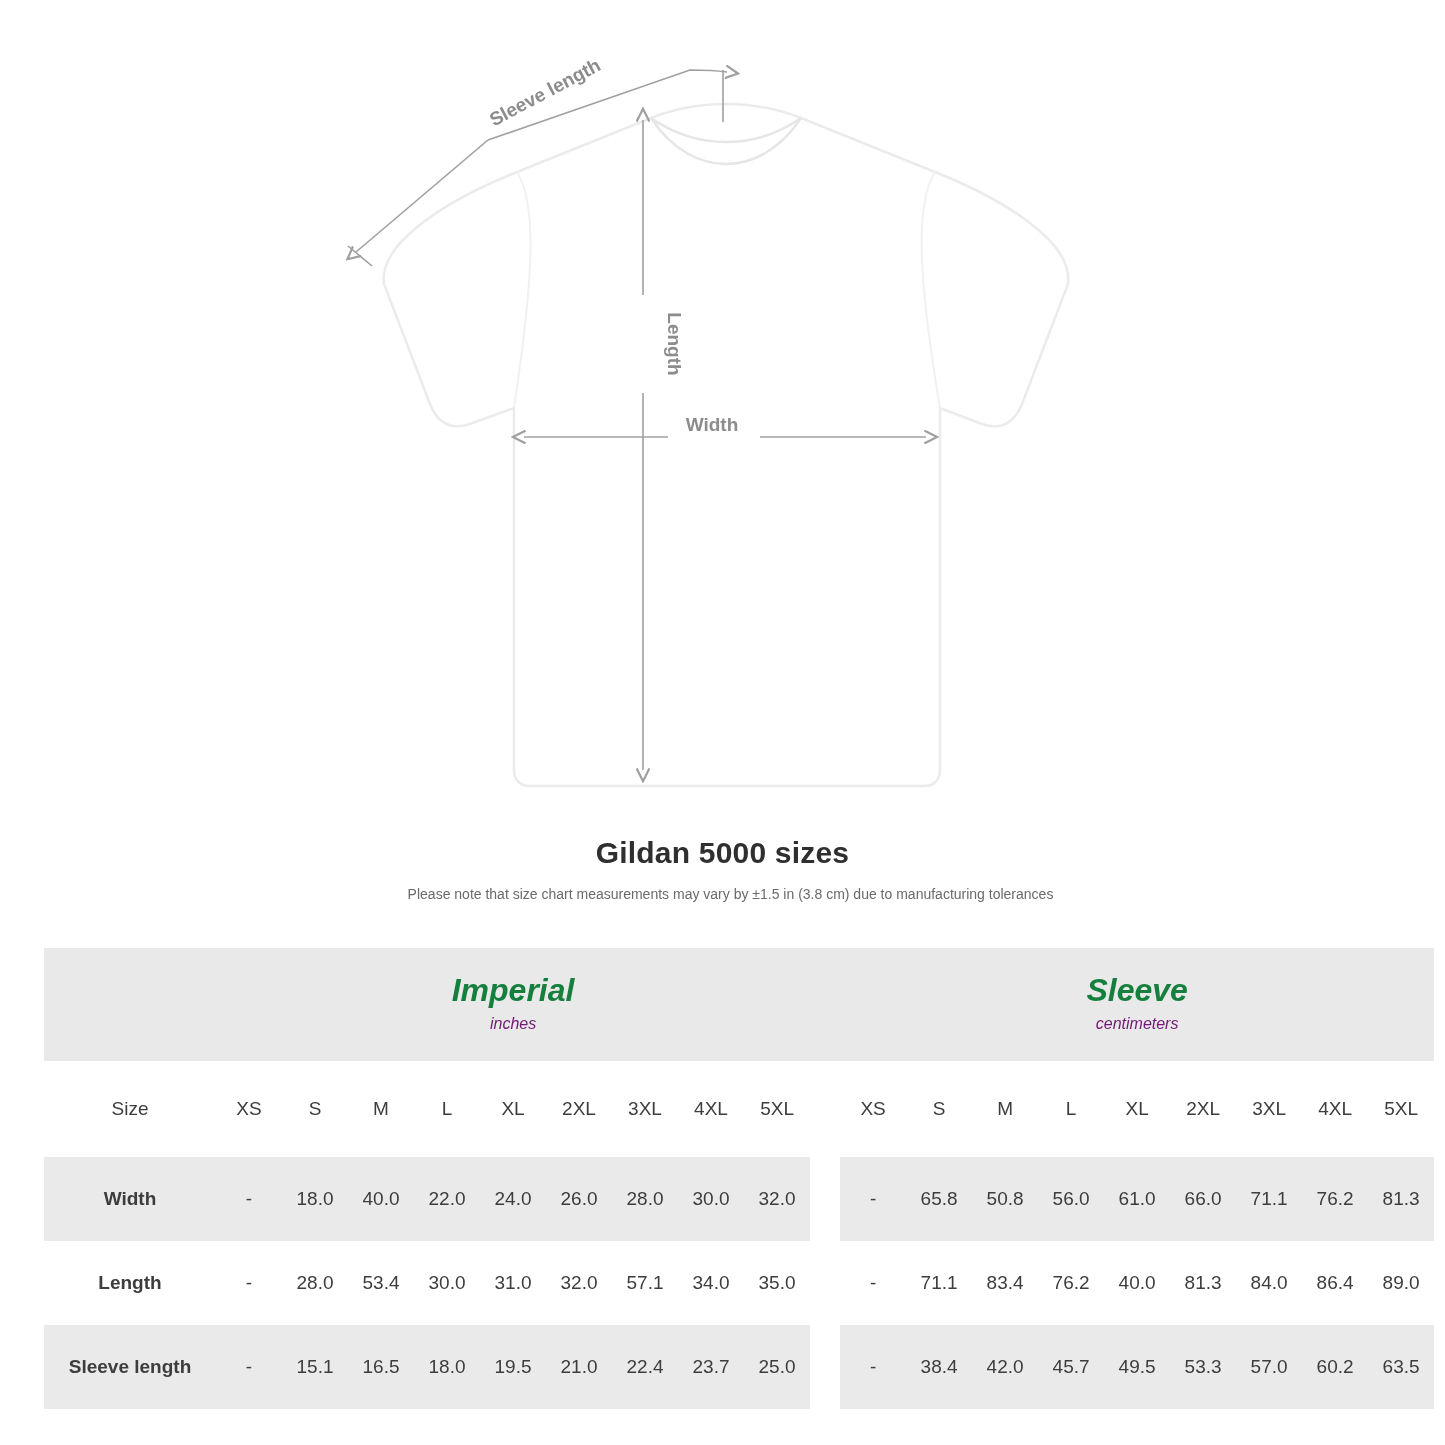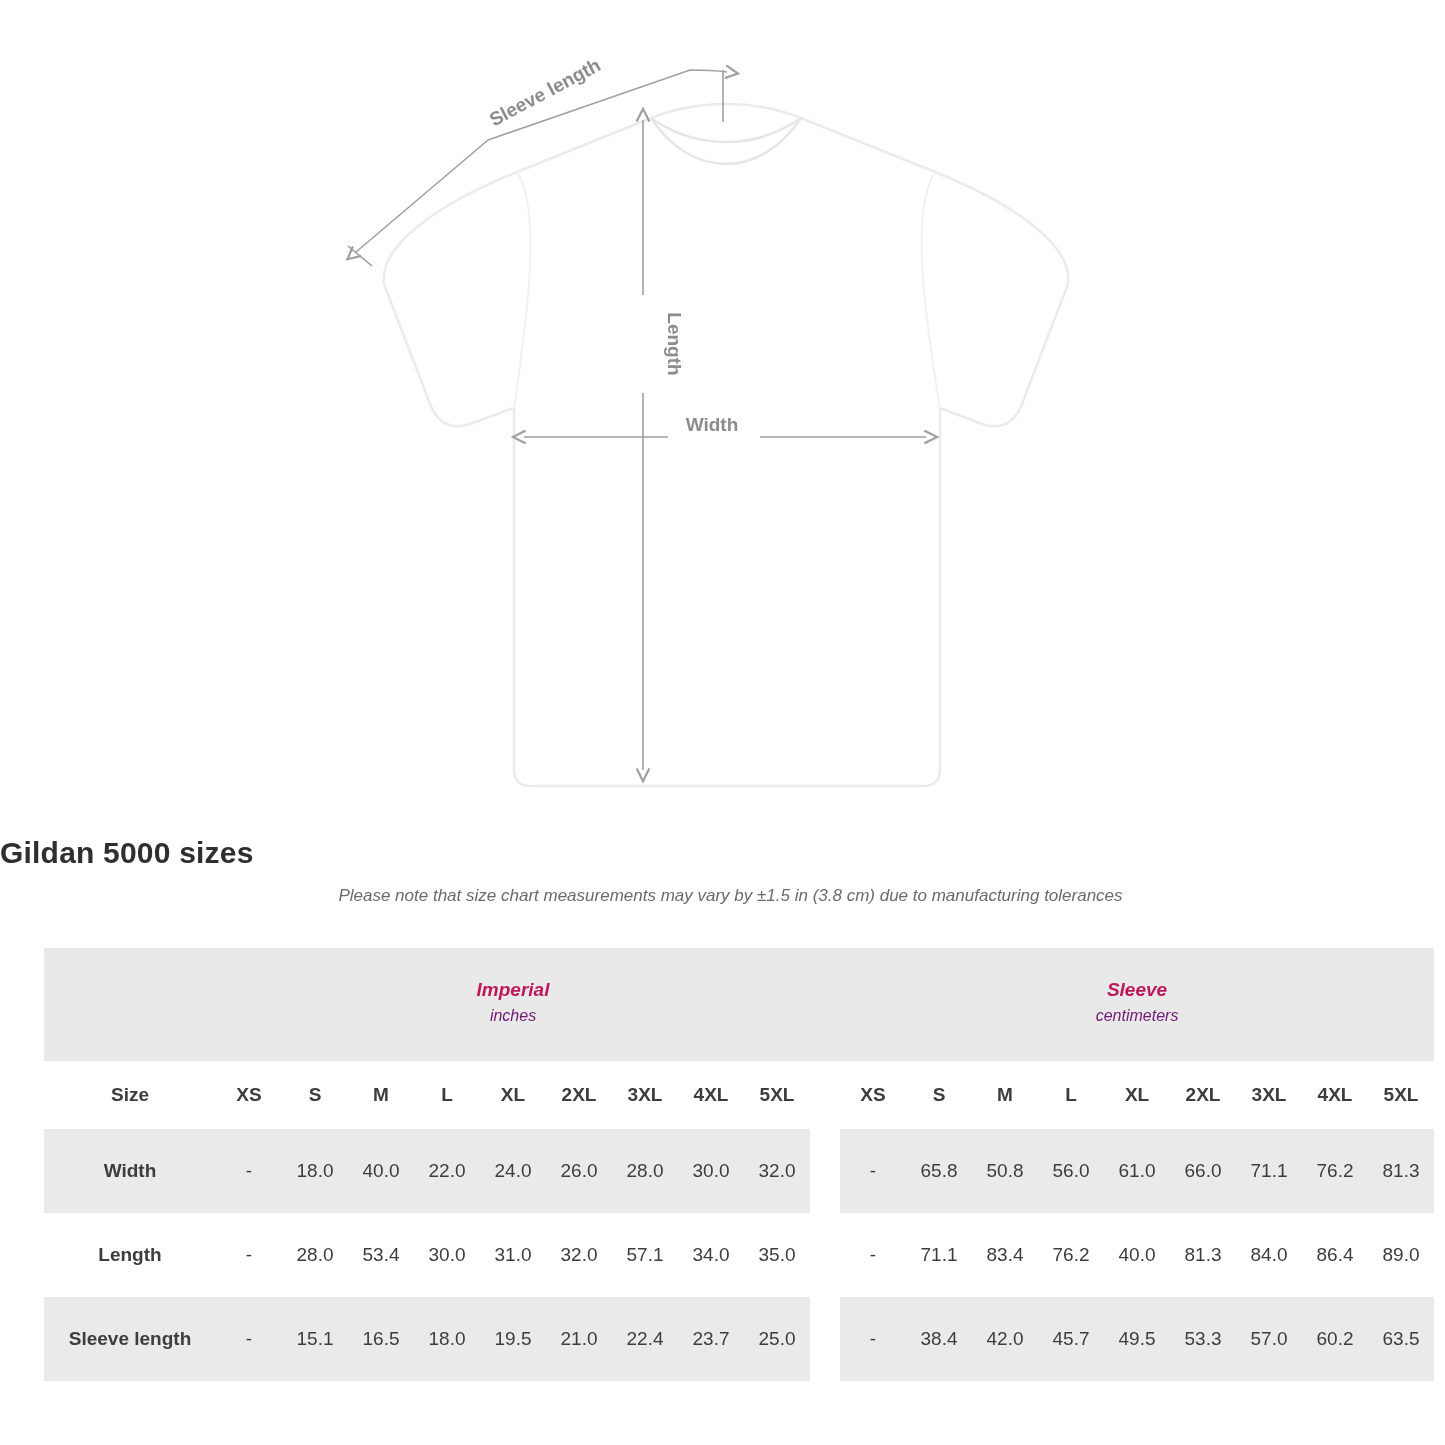--- a/index.html
+++ b/index.html
@@ -34,7 +34,7 @@
 
   
   .chart-title {
-    text-align: left;
+    text-align: center;
     font-size: 30px;
     font-weight: bold;
     color: #2f2f2f;

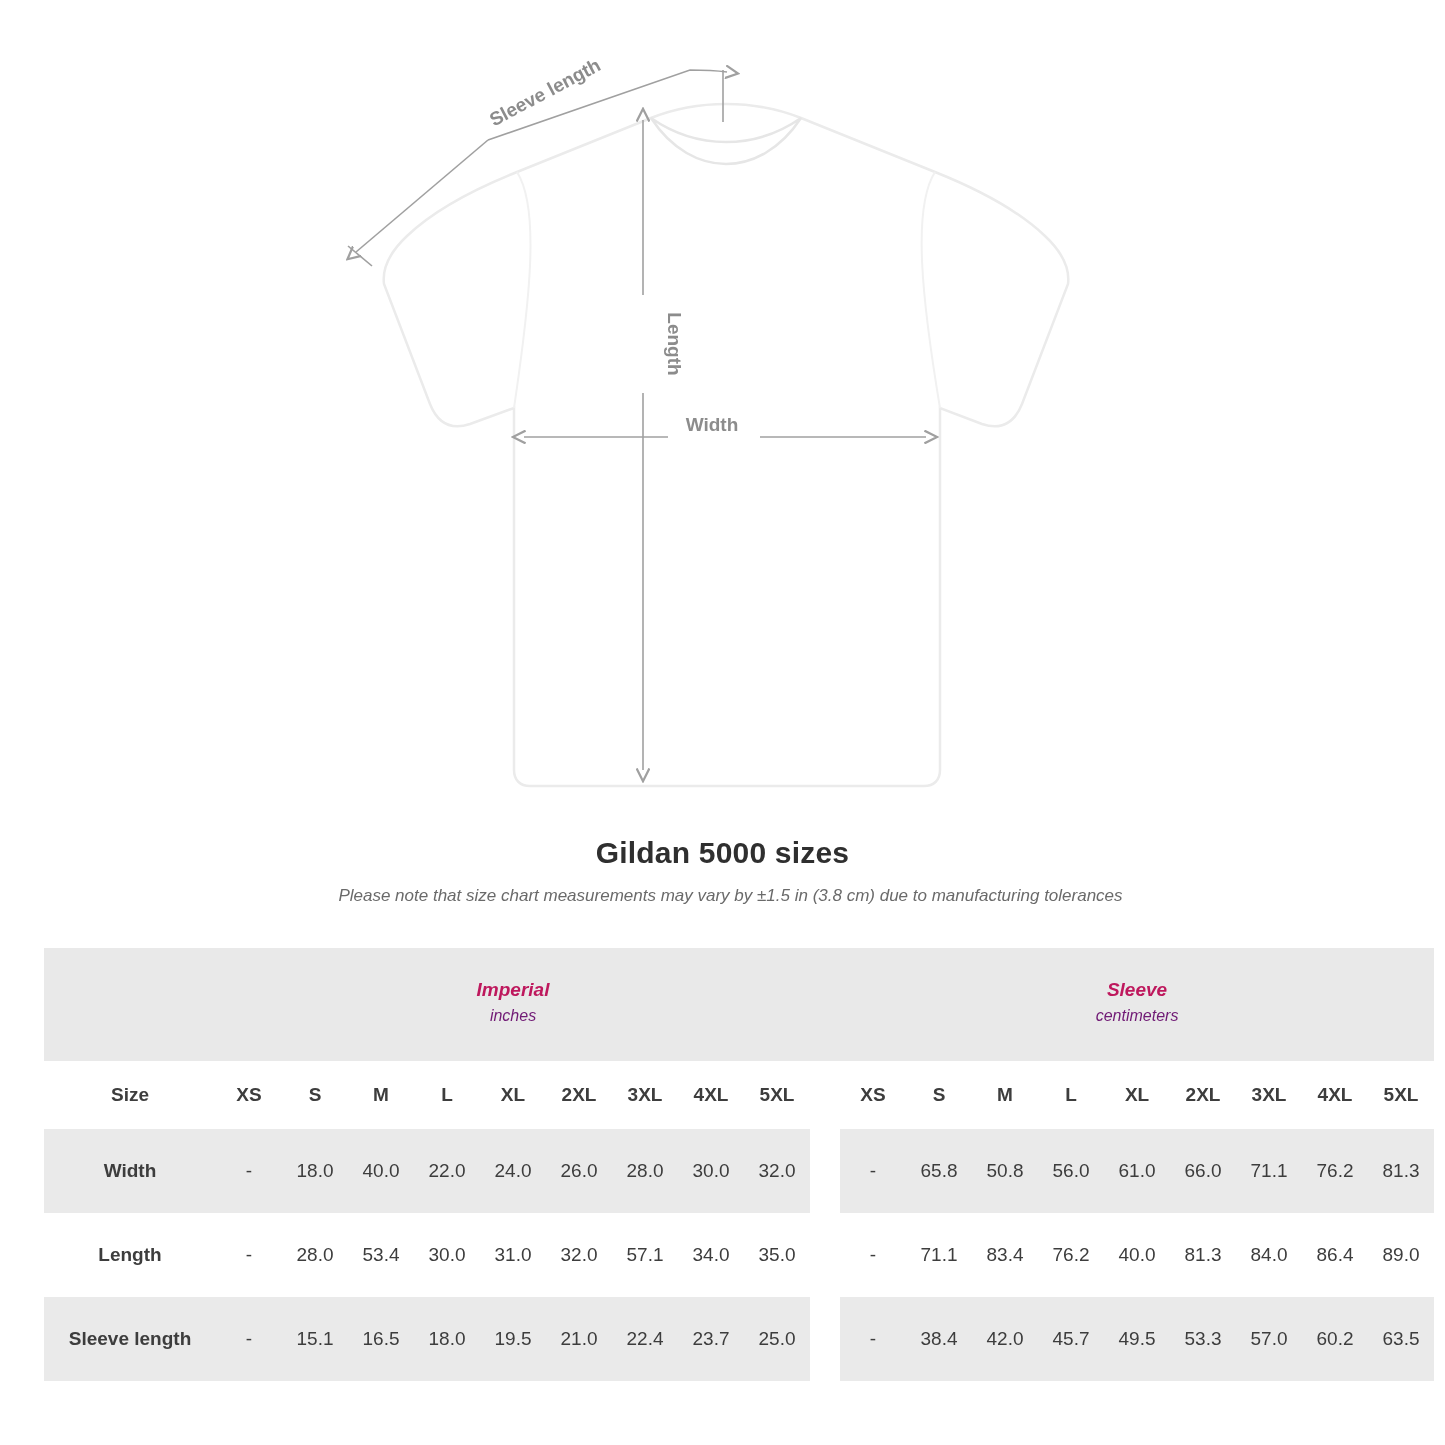--- a/index.html
+++ b/index.html
@@ -43,8 +43,7 @@
   }
   .chart-note {
     text-align: center;
-    font-size: 17px;
-    font-style: italic;
+    font-size: 14px;
     color: #6a6a6a;
     margin: 16px 0 0 16px;
   }

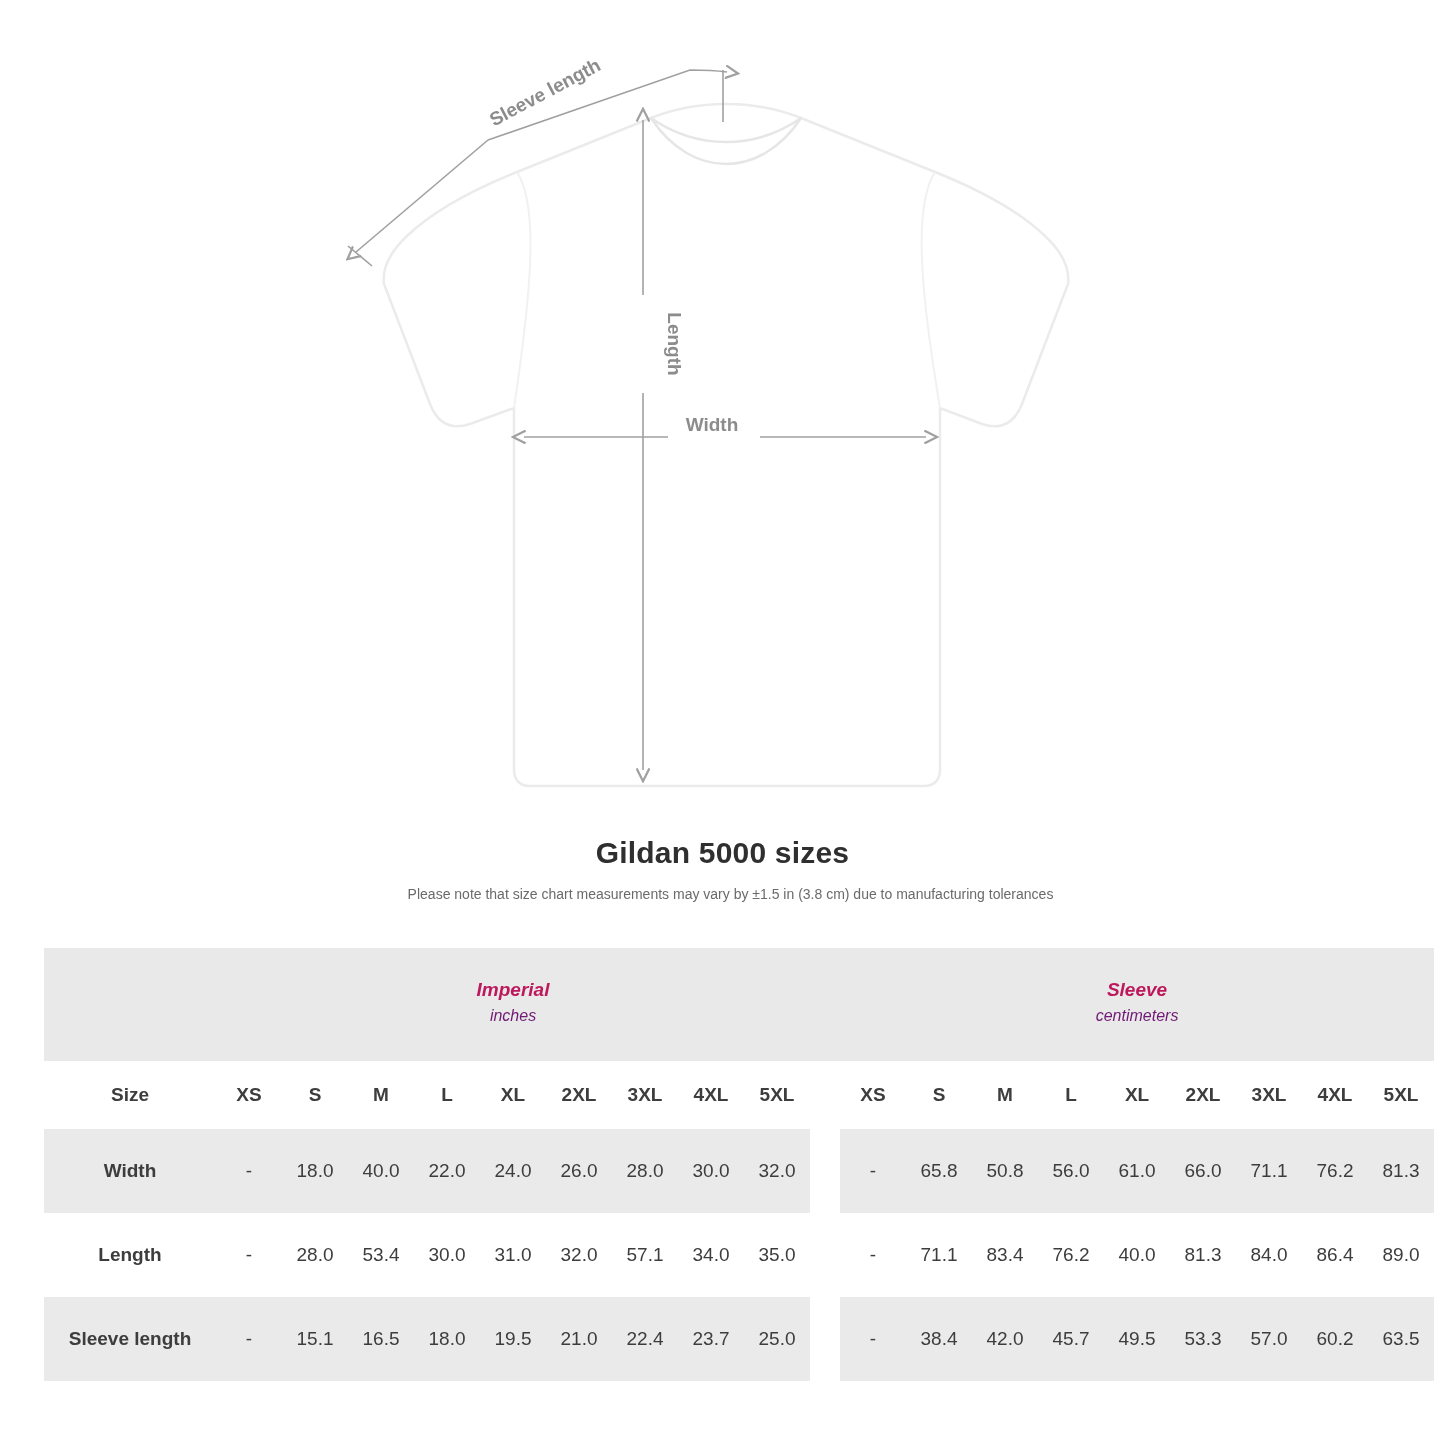--- a/index.html
+++ b/index.html
@@ -71,10 +71,10 @@
     vertical-align: middle;
   }
   .unit-head .unit-name {
-    font-size: 19px;
+    font-size: 32px;
     font-style: italic;
     font-weight: bold;
-    color: #be185d;
+    color: #15803d;
     line-height: 1.25;
   }
   .unit-head .unit-sub {

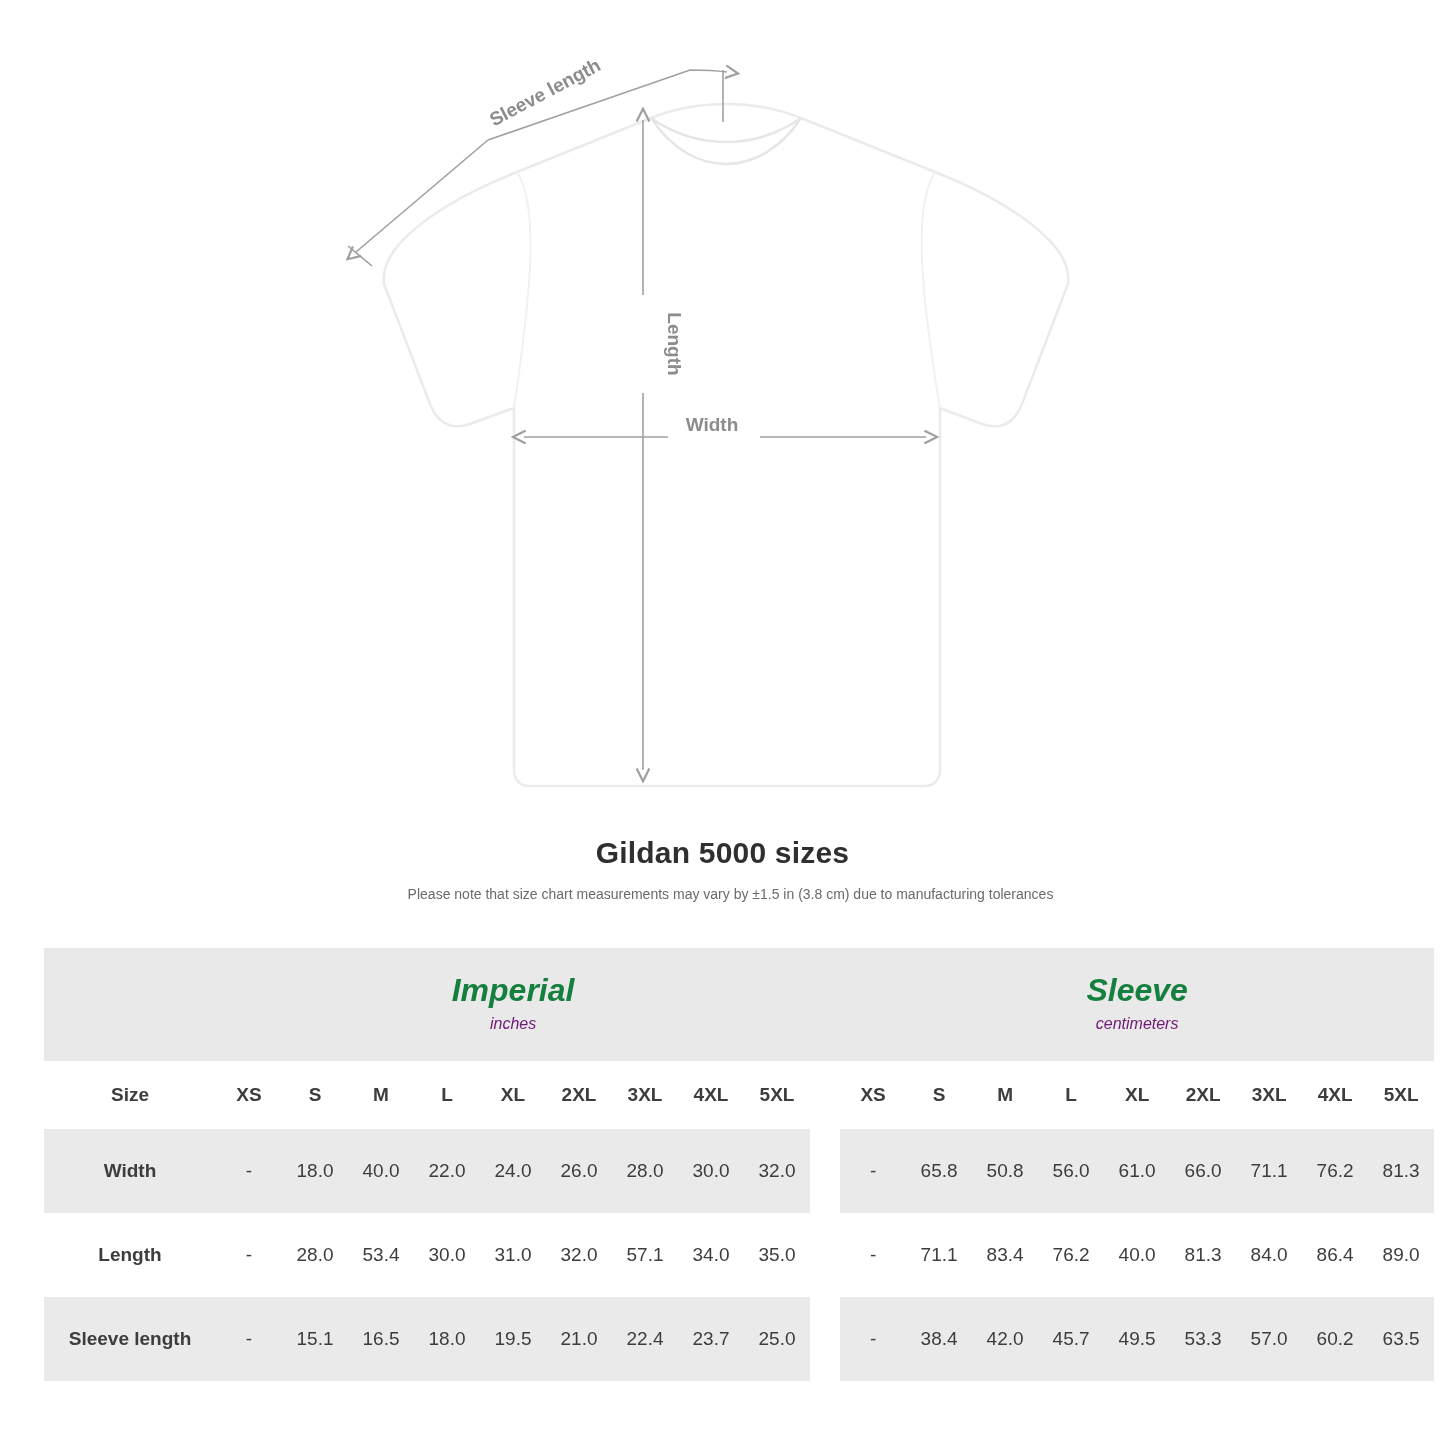--- a/index.html
+++ b/index.html
@@ -86,12 +86,12 @@
   .spacer-col { width: 30px; background: #ffffff; }
 
   tr.head-row td {
-    height: 68px;
+    height: 96px;
     background: #ffffff;
     text-align: center;
     vertical-align: middle;
     font-size: 19px;
-    font-weight: bold;
+    font-weight: normal;
     color: #3d3d3d;
   }
   tr.head-row td.rowlabel {

